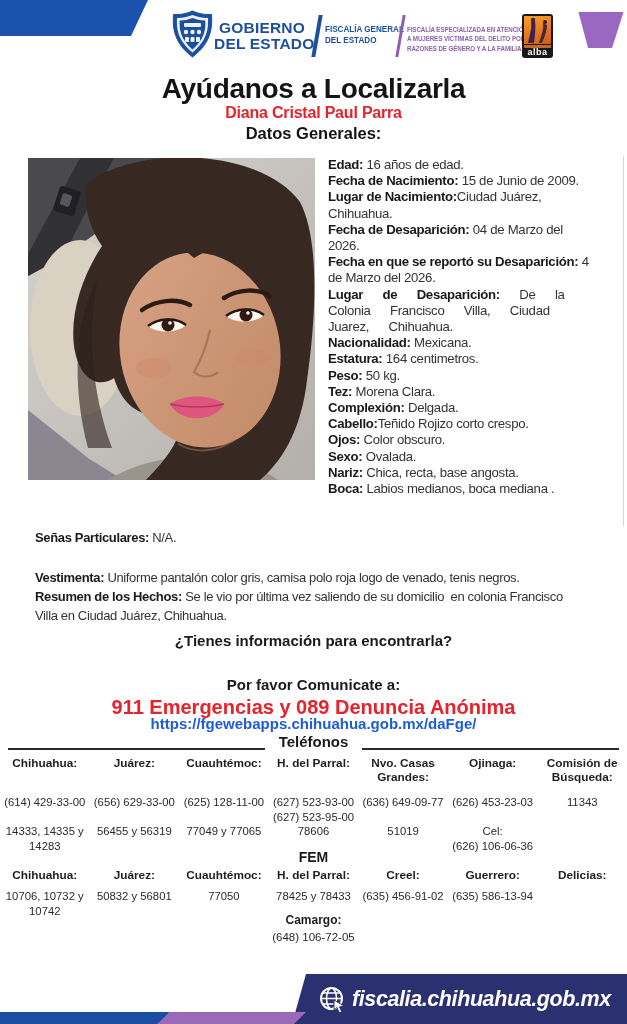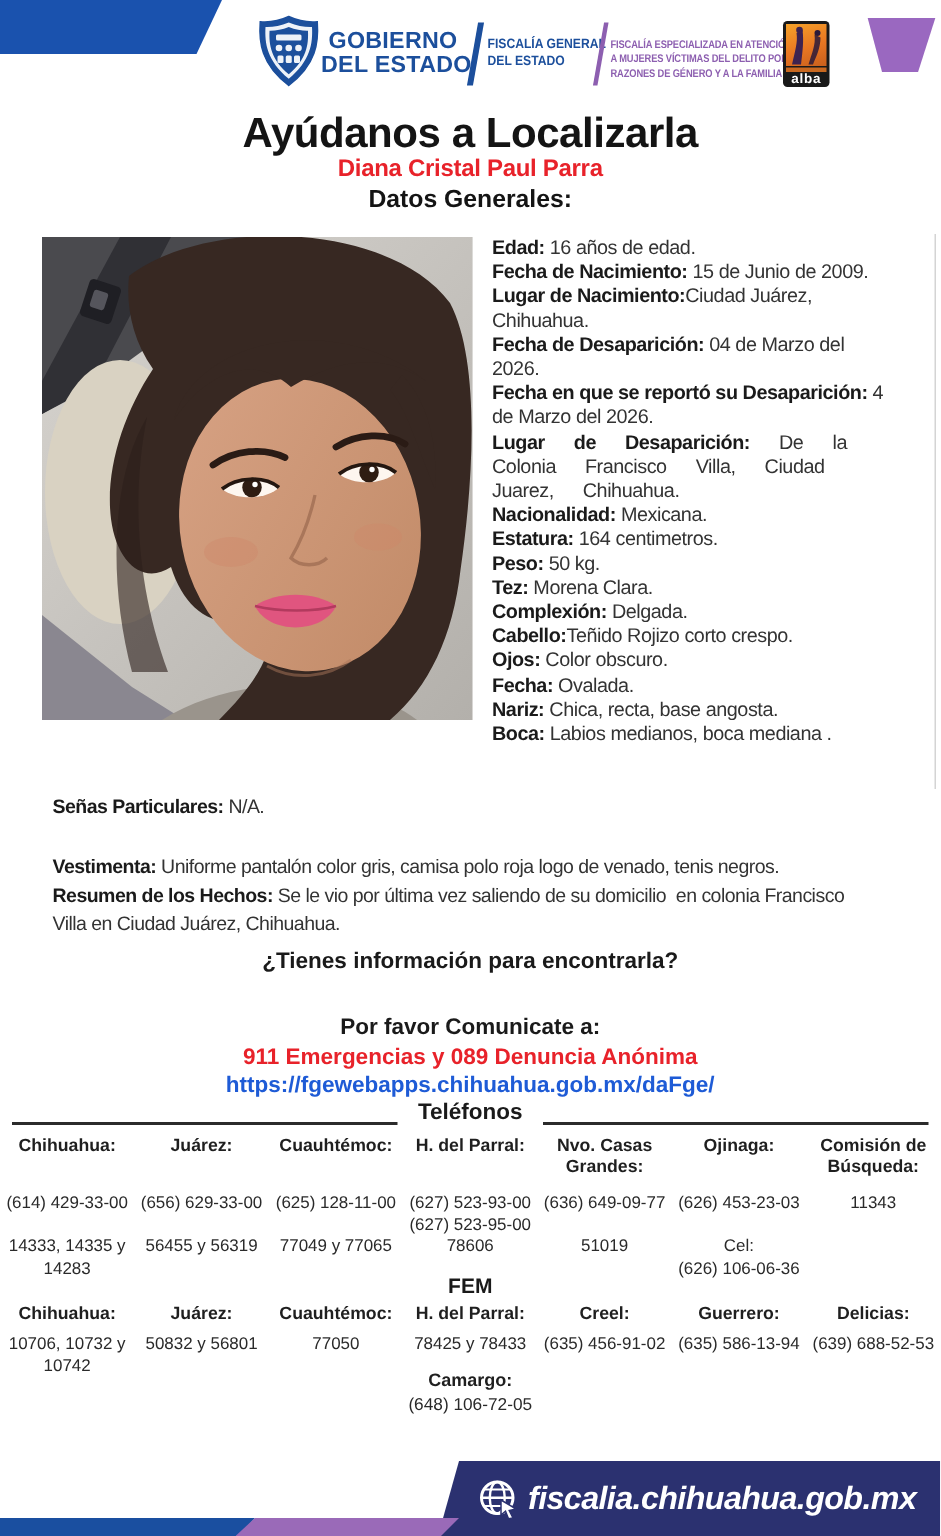--- a/index.html
+++ b/index.html
@@ -214,7 +214,7 @@
     <p><b>Complexión:</b><span class="v"> Delgada.</span></p>
     <p><b>Cabello:</b><span class="v">Teñido Rojizo corto crespo.</span></p>
     <p><b>Ojos:</b><span class="v"> Color obscuro.</span></p>
-    <p><b>Fecha:</b><span class="v"> Ovalada.</span></p>
+    <p><b>Sexo:</b><span class="v"> Ovalada.</span></p>
     <p><b>Nariz:</b><span class="v"> Chica, recta, base angosta.</span></p>
     <p><b>Boca:</b><span class="v"> Labios medianos, boca mediana .</span></p>
   </div>

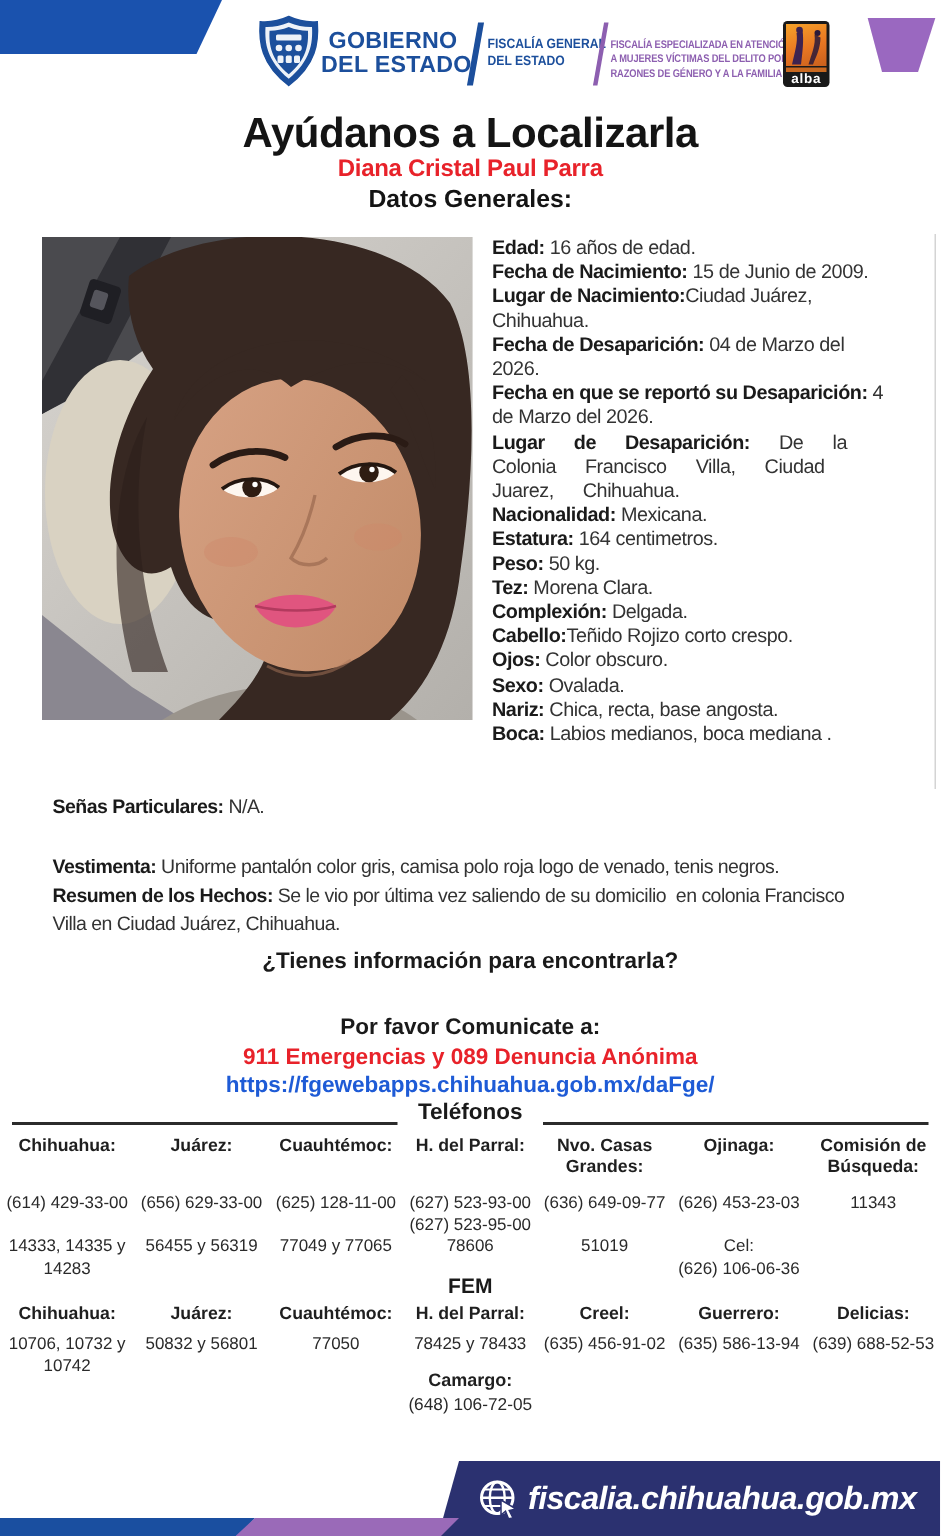--- a/index.html
+++ b/index.html
@@ -54,7 +54,7 @@
   
   .c-q{top:632px;font-size:15px;font-weight:bold;color:#1a1a1a;}
   .c-p{top:676px;font-size:15px;font-weight:bold;color:#1a1a1a;}
-  .c-911{top:696px;font-size:15px;font-weight:bold;color:#e8222a;}
+  .c-911{top:696px;font-size:20px;font-weight:bold;color:#e8222a;}
   .c-url{top:715px;font-size:15px;font-weight:bold;color:#1e5bd6;text-decoration:none;}
   .tel-row{top:733px;left:0;width:627px;display:flex;align-items:flex-end;}
   .tel-row .line{flex:1;height:2px;background:#2b2b2b;}

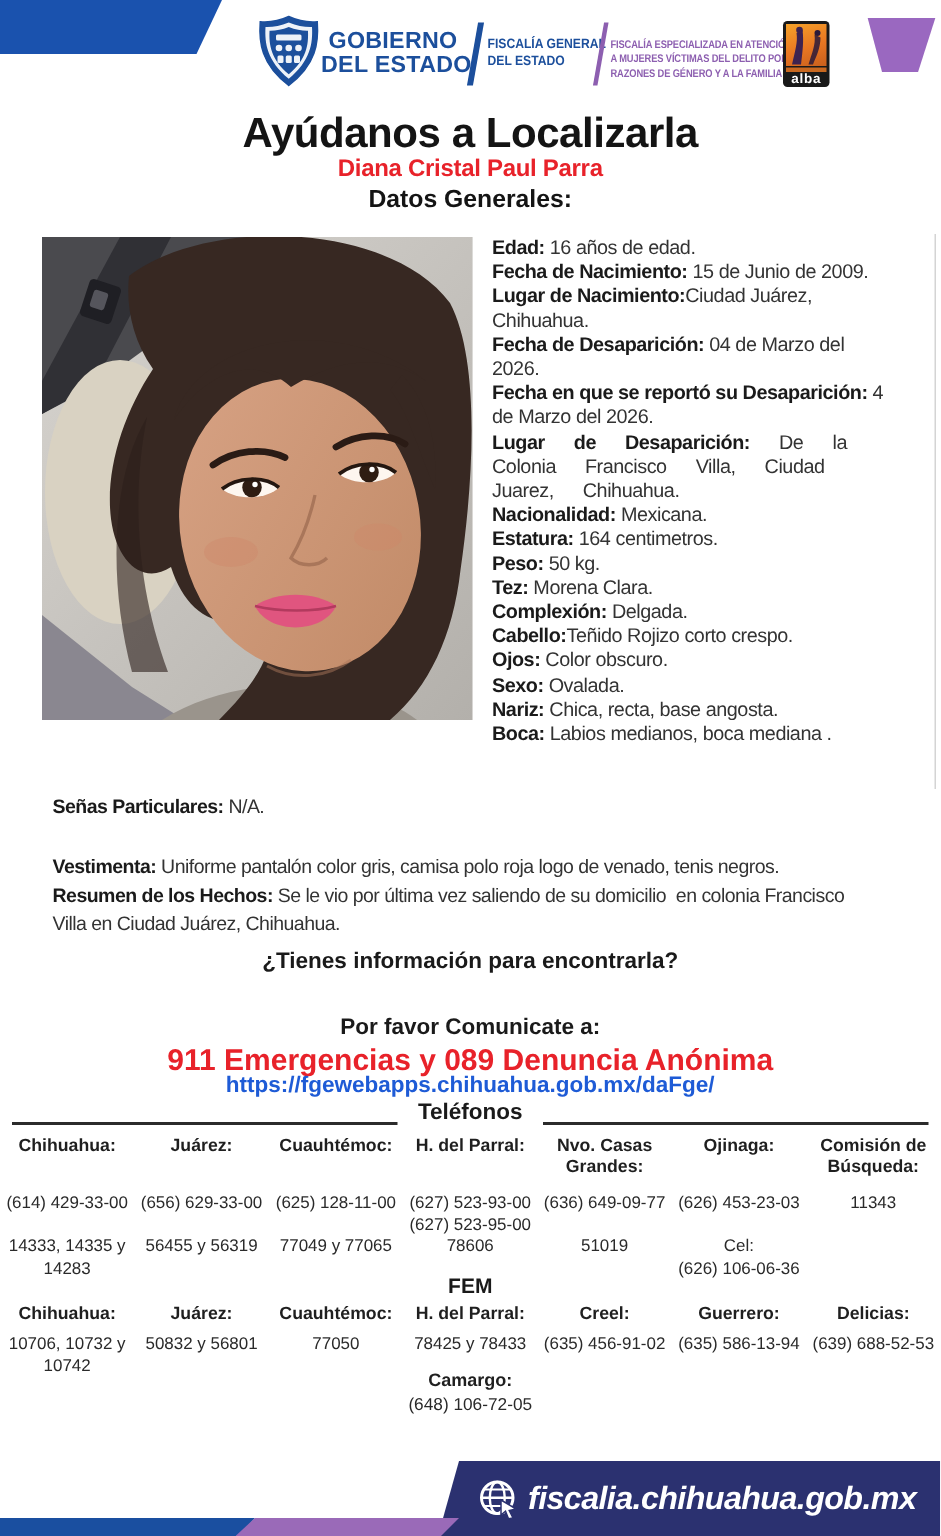--- a/index.html
+++ b/index.html
@@ -289,7 +289,6 @@
     <div class="c">78425 y 78433</div>
     <div class="c">(635) 456-91-02</div>
     <div class="c">(635) 586-13-94</div>
-    <div class="c">(639) 688-52-53</div>
   </div>
   <div class="abs ctr camargo-l">Camargo:</div>
   <div class="abs ctr camargo-v">(648) 106-72-05</div>

